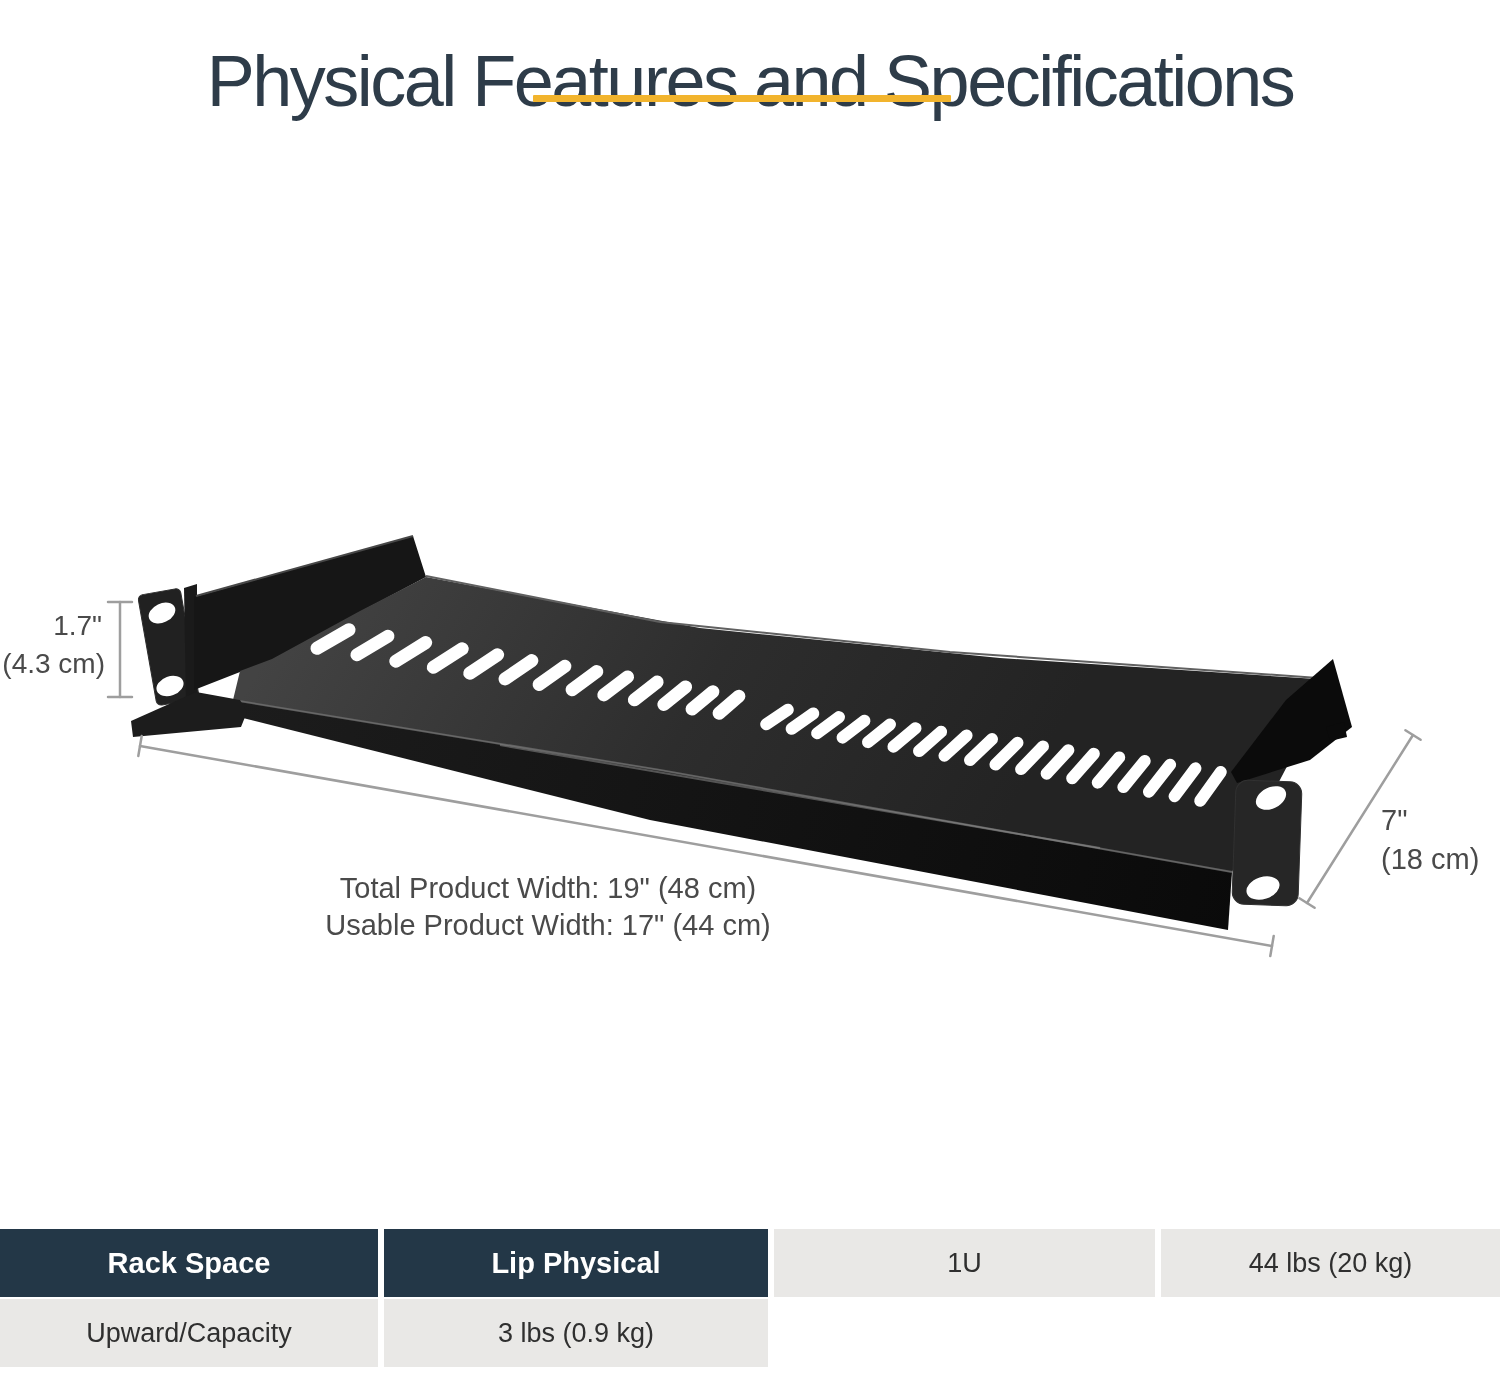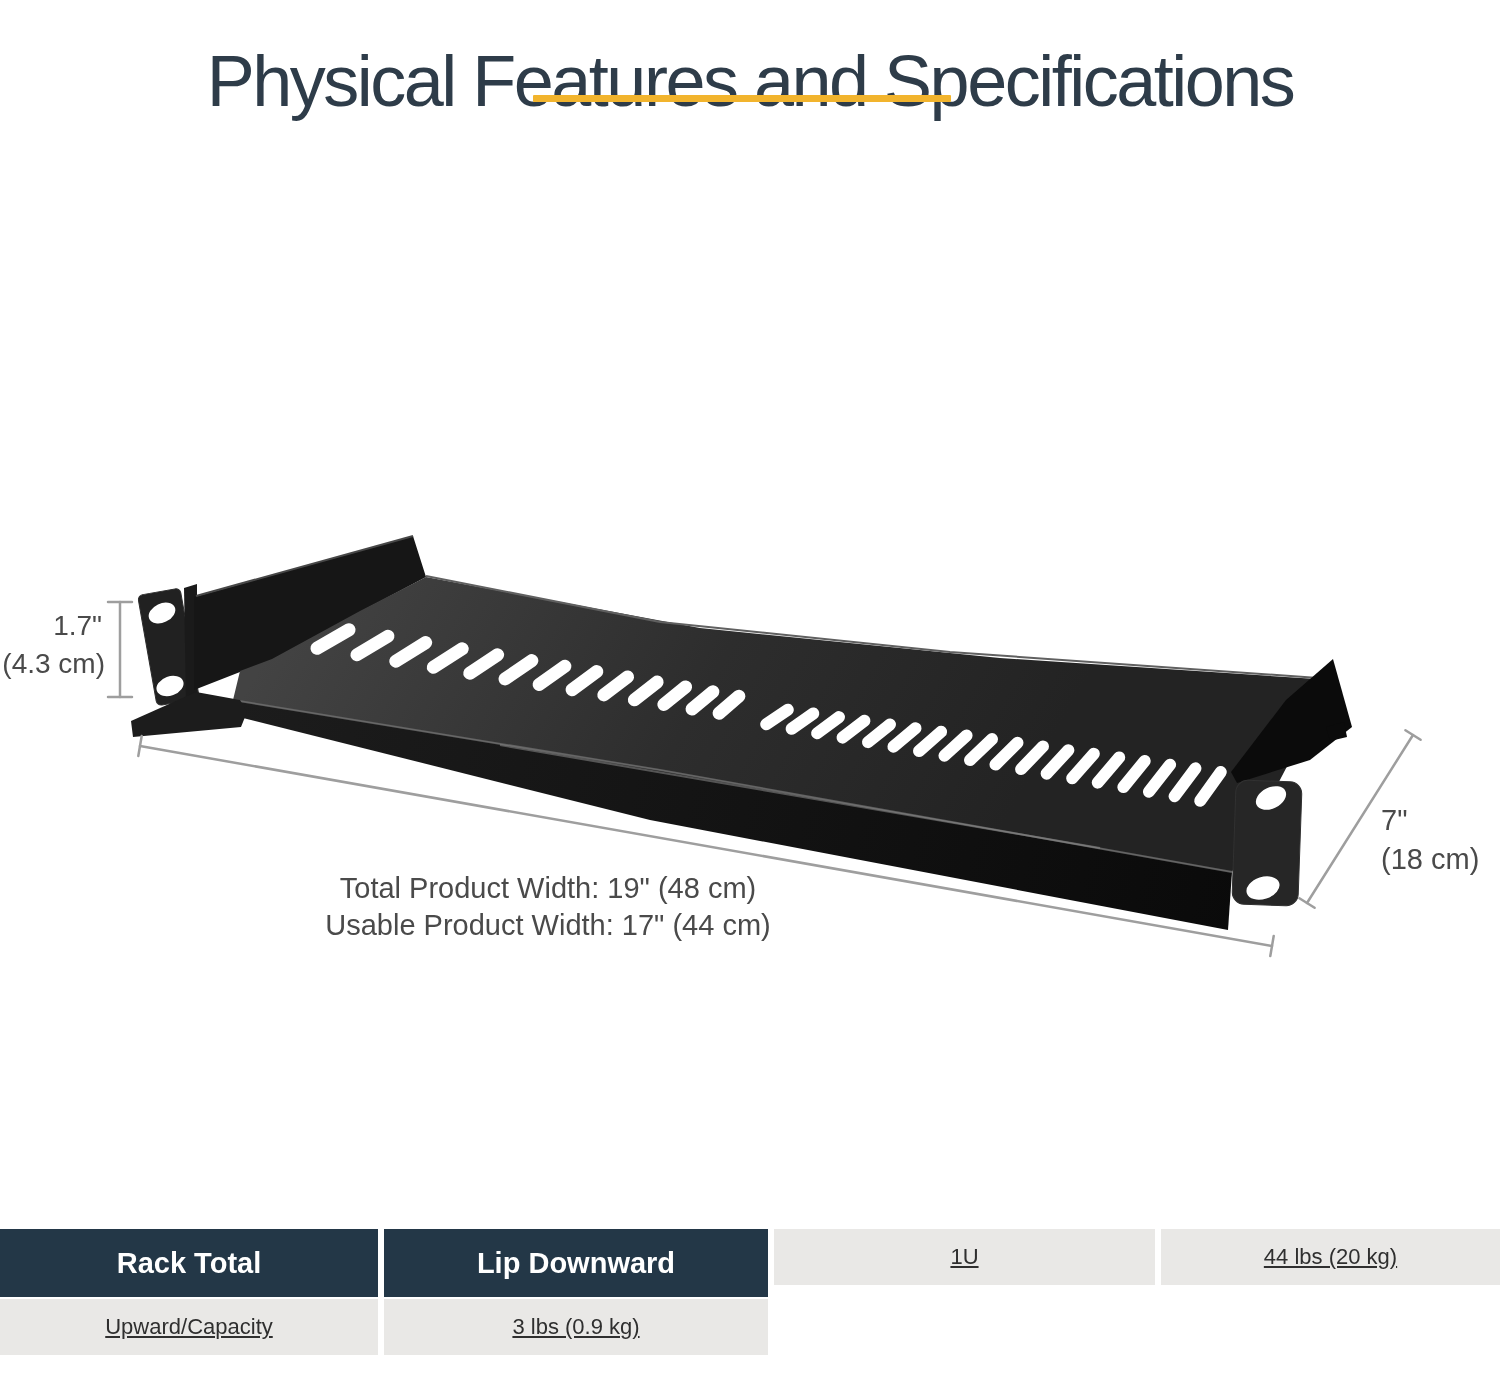--- a/index.html
+++ b/index.html
@@ -142,7 +142,7 @@
   </svg>
 
   <div class="spec-table">
-    <div class="spec-header-cell">Rack Total</div>
+    <div class="spec-header-cell">Rack Space</div>
     <div class="spec-header-cell">Lip Downward</div>
 
     <div class="spec-value-cell">1U</div>

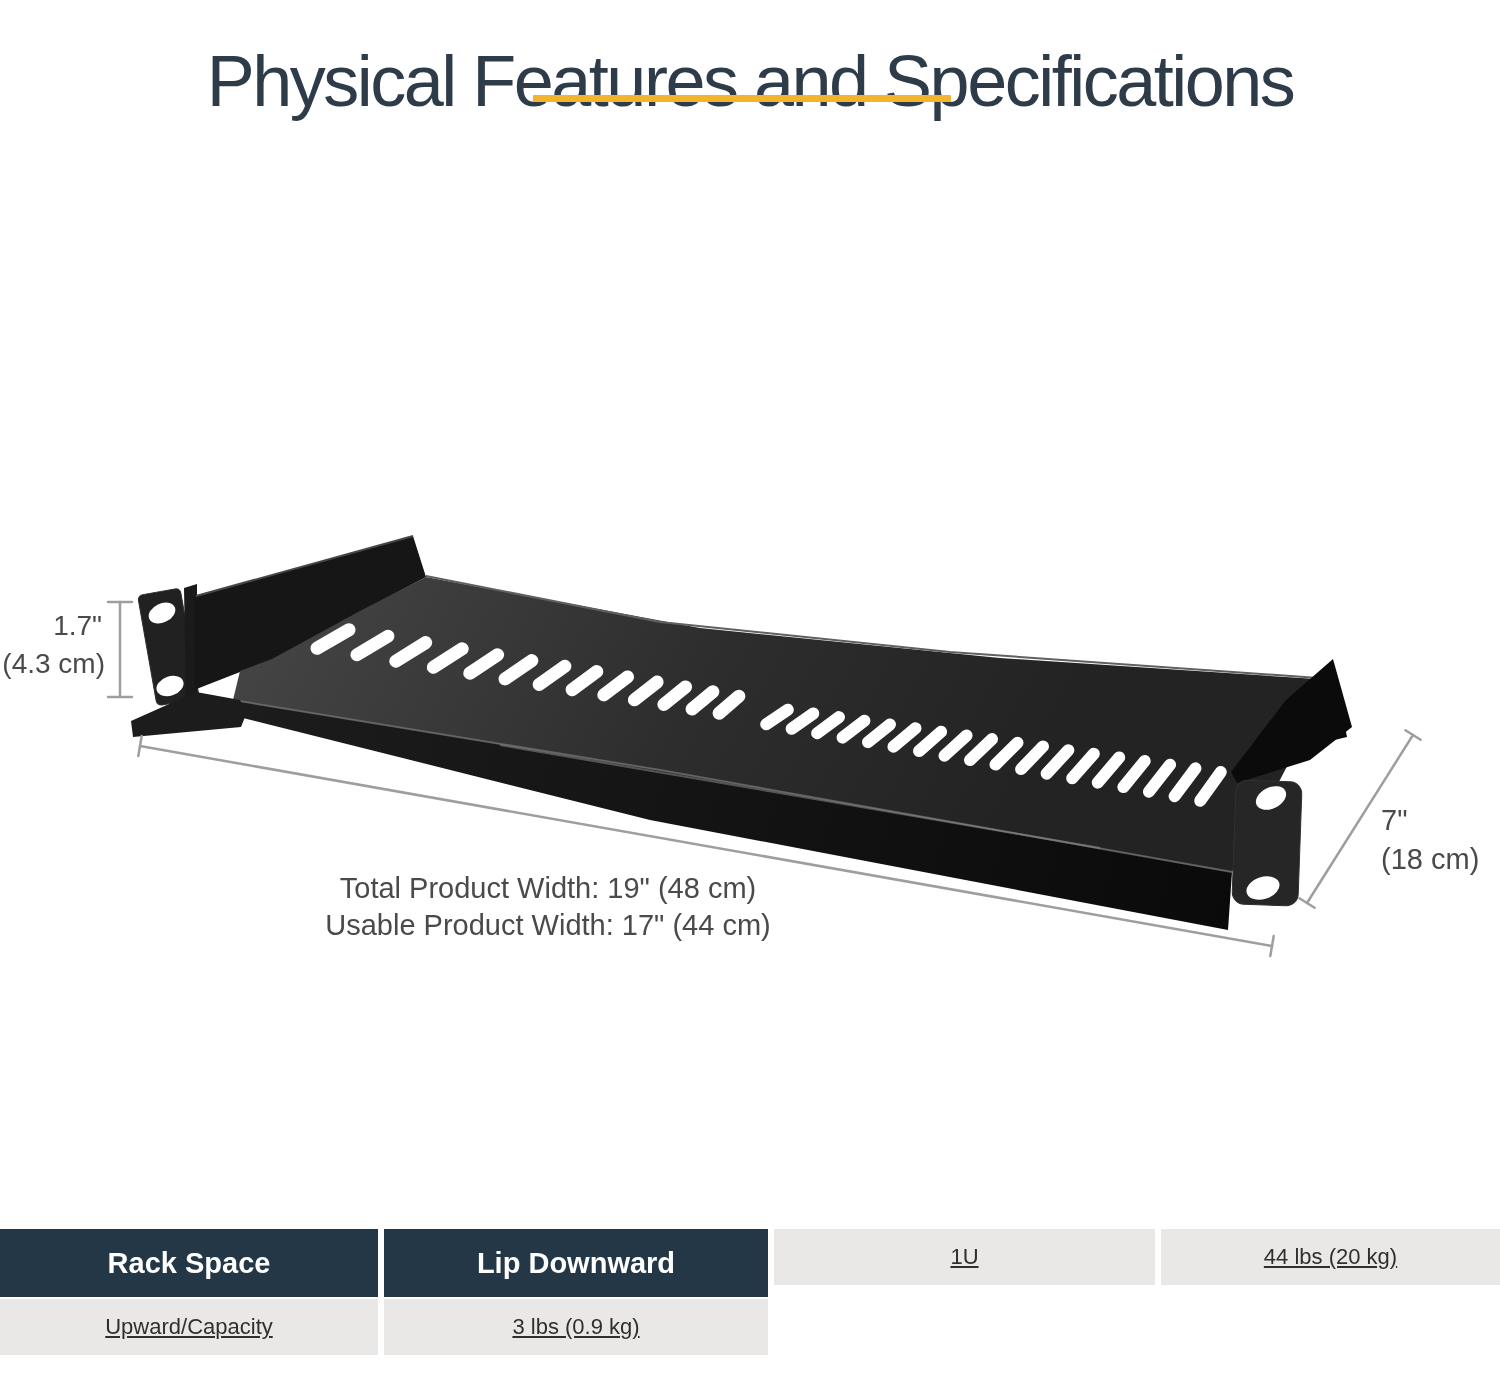--- a/index.html
+++ b/index.html
@@ -143,7 +143,7 @@
 
   <div class="spec-table">
     <div class="spec-header-cell">Rack Space</div>
-    <div class="spec-header-cell">Lip Downward</div>
+    <div class="spec-header-cell">Lip Physical</div>
 
     <div class="spec-value-cell">1U</div>
     <div class="spec-value-cell">44 lbs (20 kg)</div>

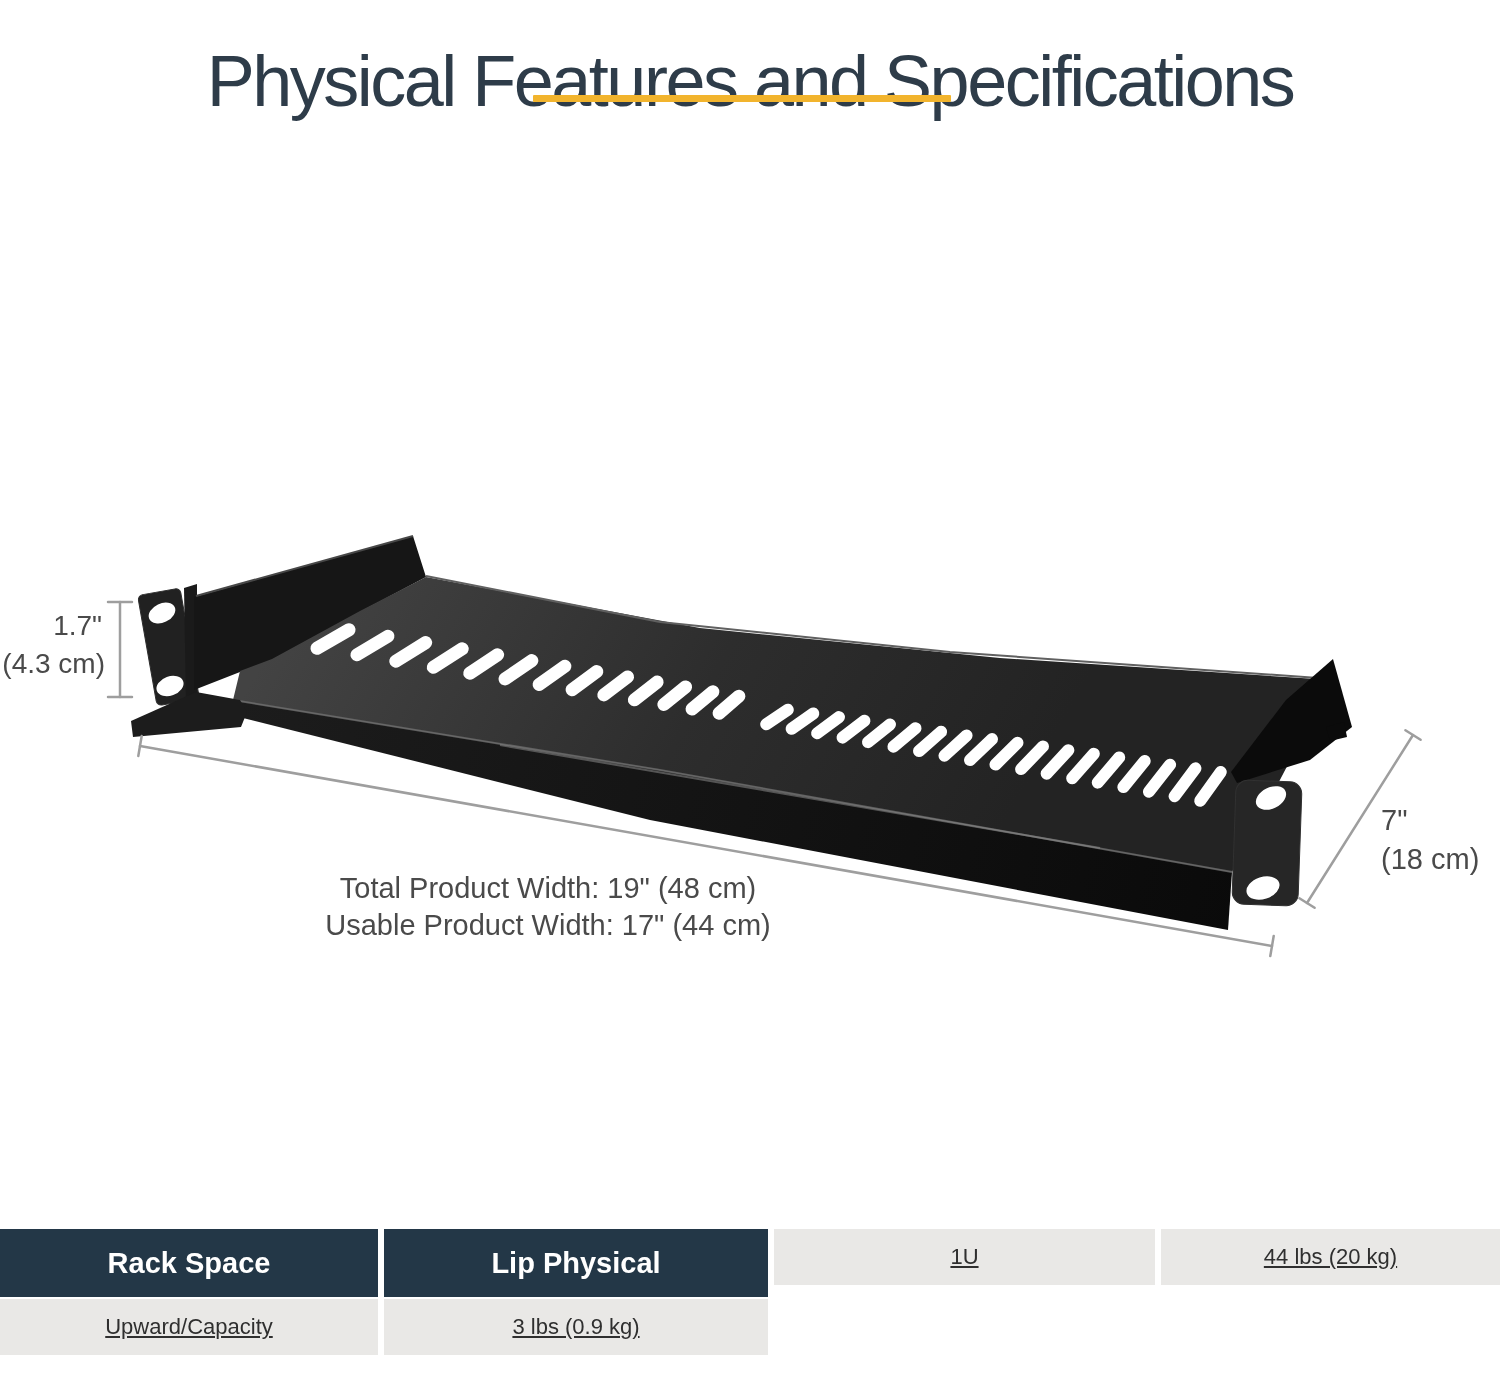--- a/index.html
+++ b/index.html
@@ -16,8 +16,8 @@
               grid-template-columns:378px 384px 381px 339px;column-gap:6px;row-gap:2px;}
   .spec-header-cell{background:#233747;height:68px;display:flex;align-items:center;justify-content:center;
               color:#ffffff;font-size:29px;font-weight:bold;font-family:"Liberation Sans",sans-serif;}
-  .spec-value-cell{background:#E9E8E6;height:56px;display:flex;align-items:center;justify-content:center;
-              color:#2f2f2f;font-size:22px;font-family:"Liberation Sans",sans-serif;text-decoration:underline;}
+  .spec-value-cell{background:#E9E8E6;height:68px;display:flex;align-items:center;justify-content:center;
+              color:#2f2f2f;font-size:27px;font-family:"Liberation Sans",sans-serif;}
 </style>
 </head>
 <body>

